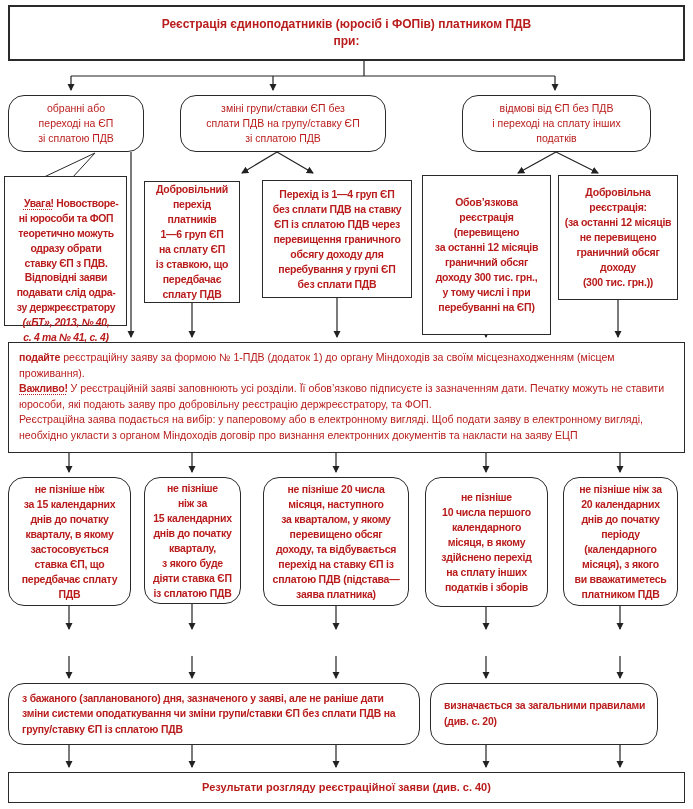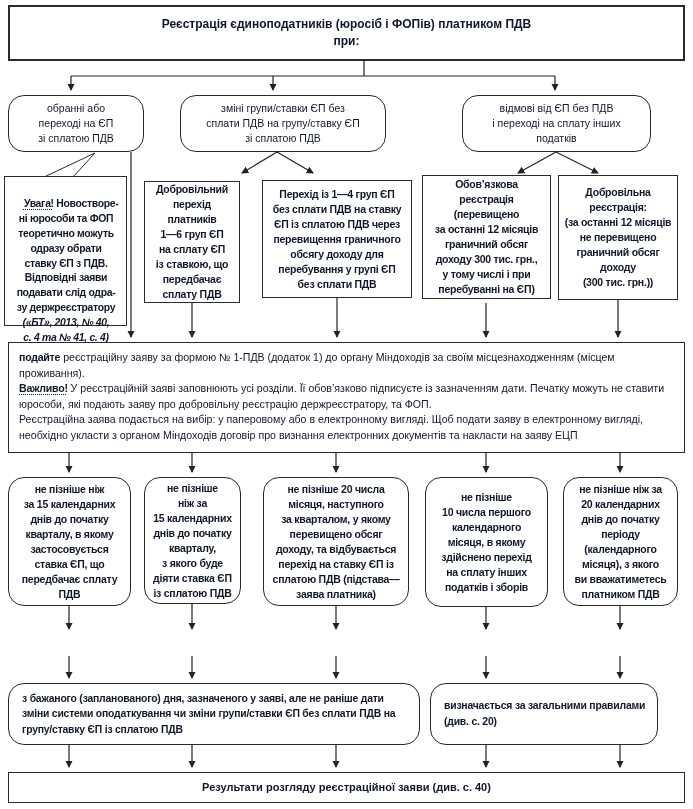--- a/index.html
+++ b/index.html
@@ -10,7 +10,7 @@
   #wires{position:absolute;left:0;top:0;width:693px;height:809px;}
   .bx{
     position:absolute;box-sizing:border-box;background:#fff;
-    border:1.4px solid #2a2a2a;color:#0f172a;
+    border:1.4px solid #2a2a2a;color:#b91c1c;
     display:flex;align-items:center;justify-content:center;
     text-align:center;font-size:10.5px;line-height:15px;
     white-space:pre;overflow:visible;

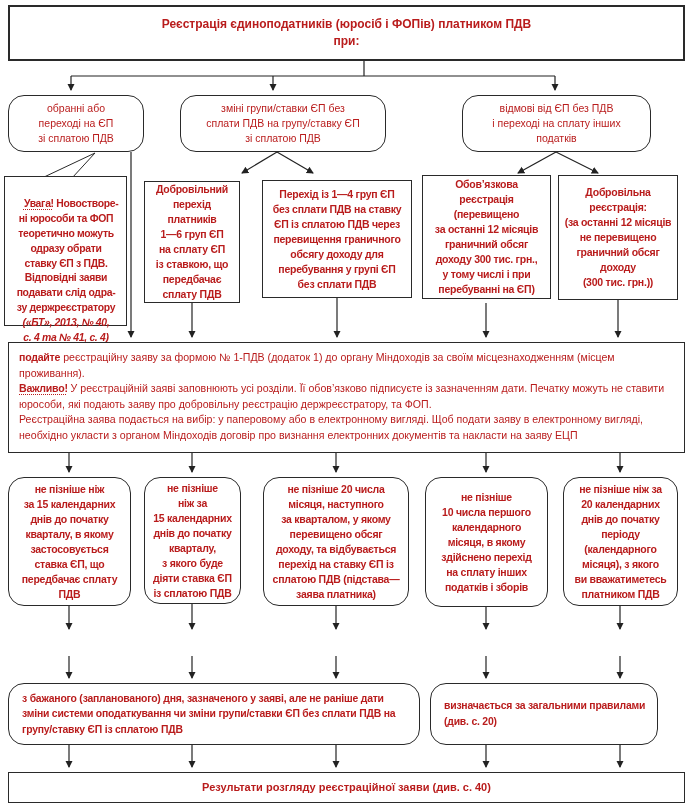--- a/index.html
+++ b/index.html
@@ -126,7 +126,7 @@
 обсягу доходу для
 перебування у групі ЄП
 без сплати ПДВ</div>
-  <div class="bx thin b" style="left:422px;top:175px;width:129px;height:124px;">Обов’язкова
+  <div class="bx thin b" style="left:422px;top:175px;width:129px;height:160px;">Обов’язкова
 реєстрація
 (перевищено
 за останні 12 місяців

